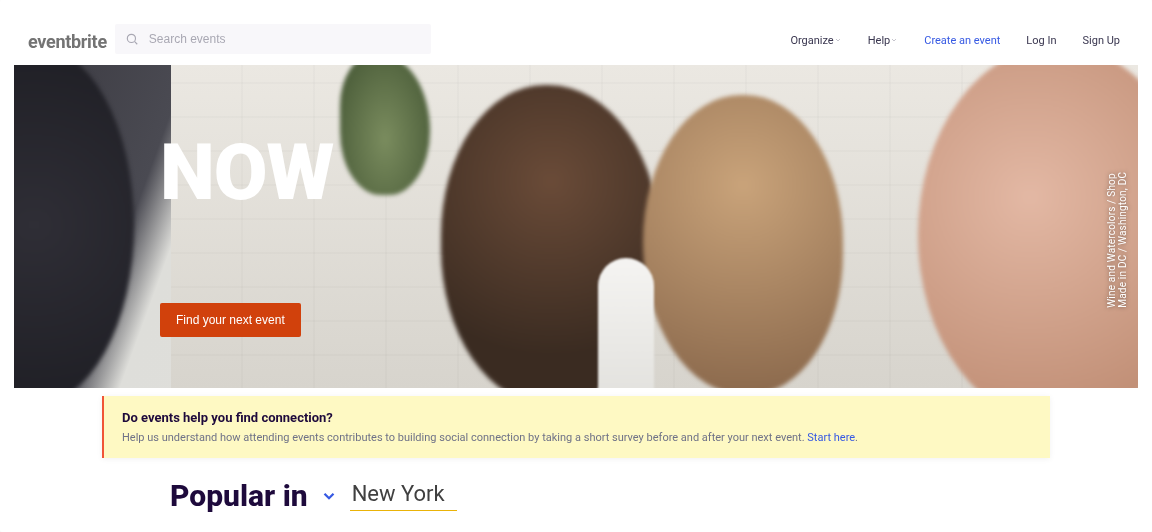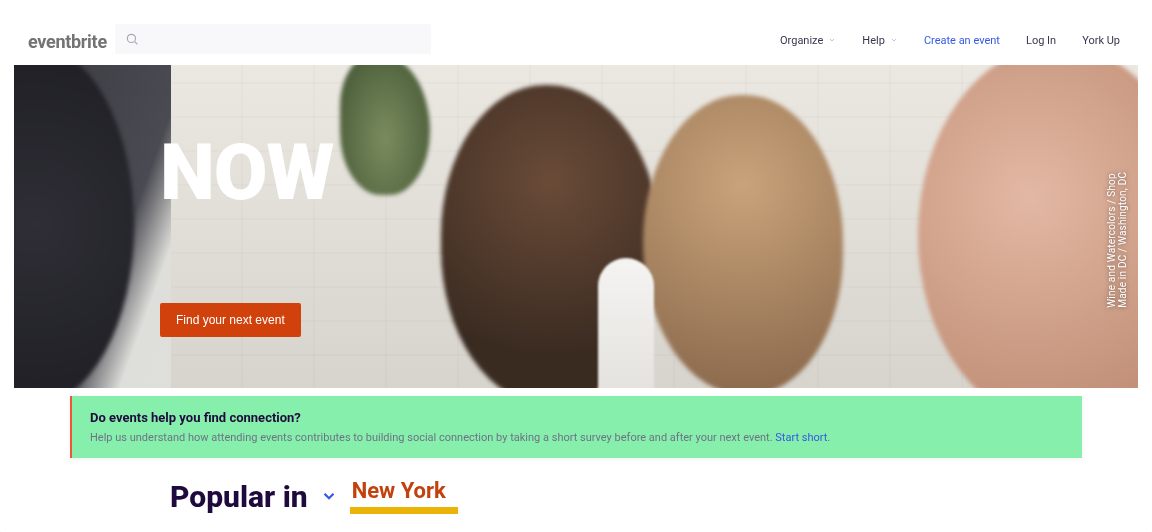--- a/index.html
+++ b/index.html
@@ -214,6 +214,7 @@
             <circle cx="11" cy="11" r="7"></circle>
             <line x1="21" y1="21" x2="16.65" y2="16.65"></line>
           </svg>
+      <input class="search-input" type="text" placeholder="Search events" style="">
     </div>
     <nav class="nav-right">
       <div class="nav-item">

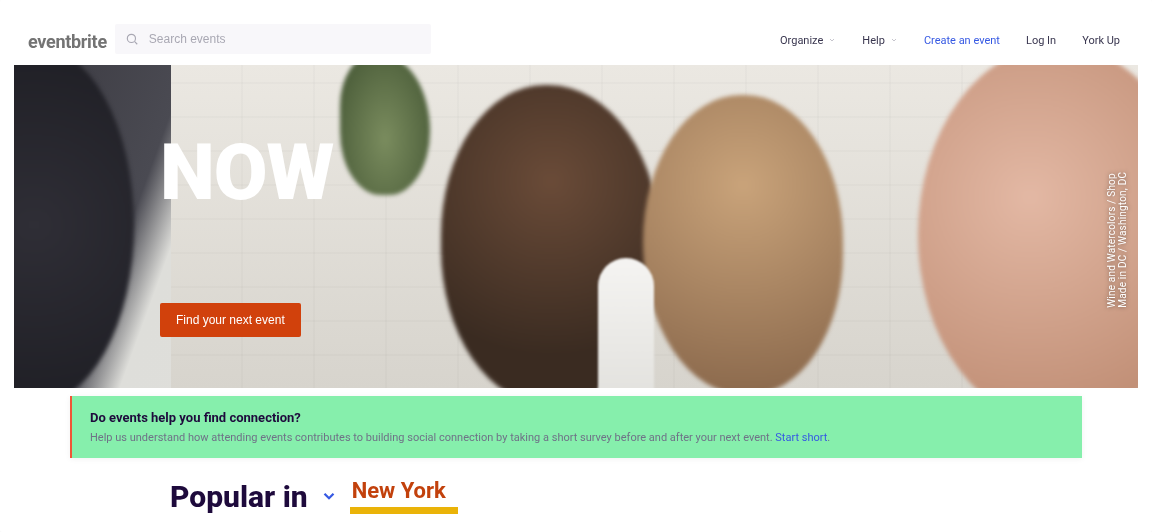--- a/index.html
+++ b/index.html
@@ -75,7 +75,6 @@
       color: #39364f;
       display: flex;
       align-items: center;
-      gap: 5px;
       cursor: pointer;
     }
     .nav-item.accent { color: #3659e3; }

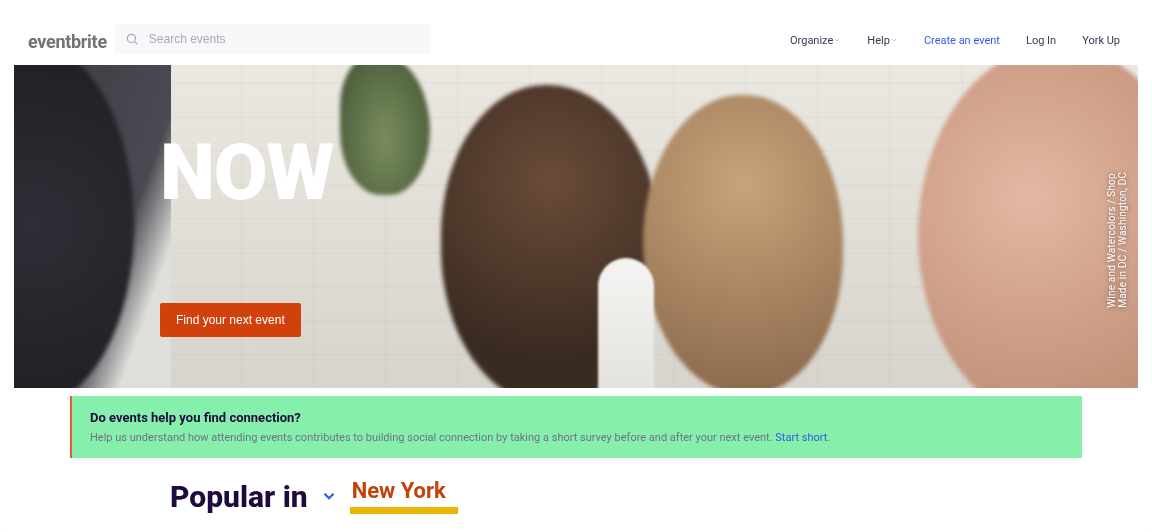--- a/index.html
+++ b/index.html
@@ -230,7 +230,7 @@
       </div>
       <div class="nav-item accent">Create an event</div>
       <div class="nav-item">Log In</div>
-      <div class="nav-item">York Up</div>
+      <div class="nav-item">Sign Up</div>
     </nav>
   </header>
 

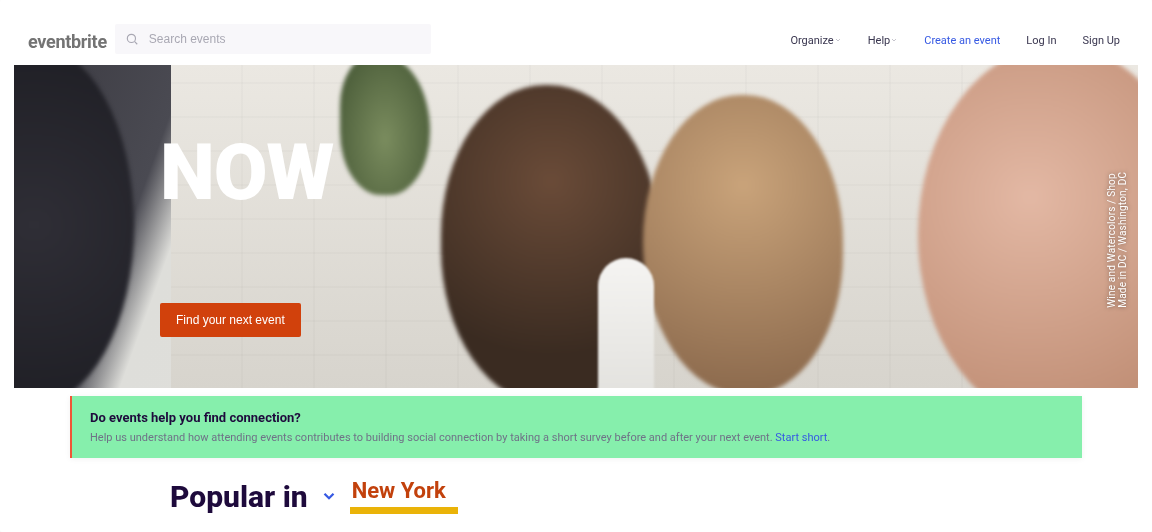--- a/index.html
+++ b/index.html
@@ -160,12 +160,12 @@
     }
     
     .survey {
-      margin: 0 56px;
+      margin: 0 88px;
       margin-top: 8px;
       border-left: 2px solid #f05537;
       padding: 14px 18px;
       box-shadow: 0 1px 6px rgba(0,0,0,0.06);
-      background: #86efac;
+      background: #fef9c3;
     }
     .survey-title {
       font-size: 13px;

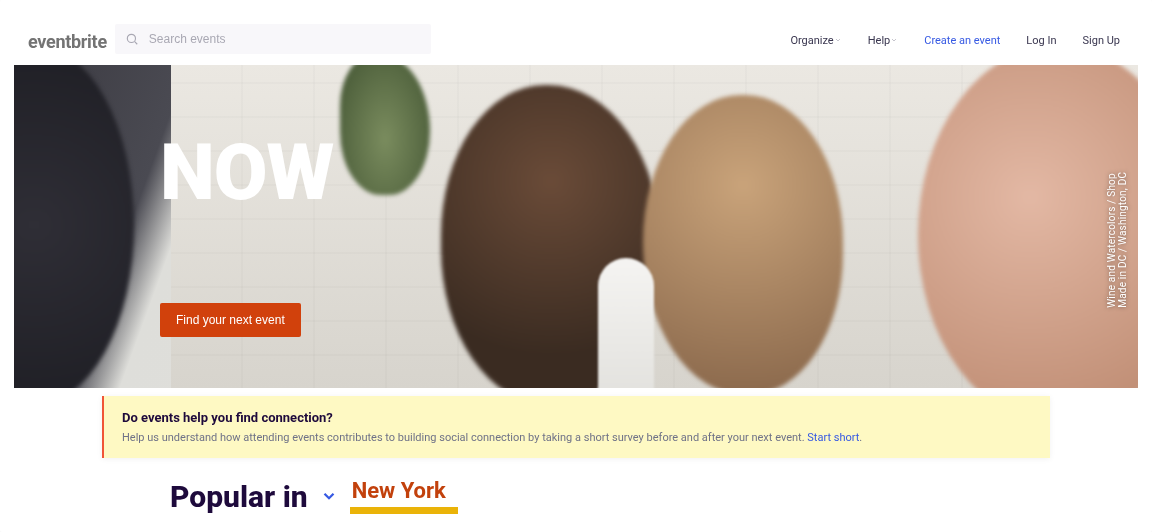--- a/index.html
+++ b/index.html
@@ -257,7 +257,7 @@
   <div class="survey">
     <div class="survey-title">Do events help you find connection?</div>
     <div class="survey-desc">
-      <span>Help us understand how attending events contributes to building social connection by taking a short survey before and after your next event. </span><a href="#">Start short</a><span>.</span>
+      <span>Help us understand how attending events contributes to building social connection by taking a short survey before and after your next event. </span><a href="#">Start here</a><span>.</span>
     </div>
   </div>
 

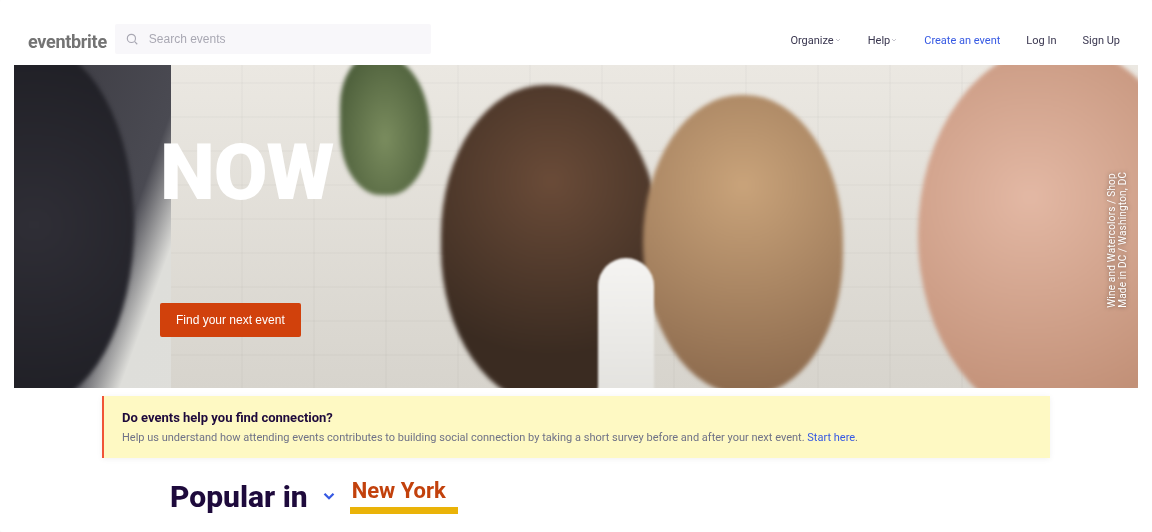--- a/index.html
+++ b/index.html
@@ -193,9 +193,9 @@
     .popular-chev { color: #3659e3; }
     .popular-city {
       font-size: 22px;
-      font-weight: 700;
-      color: #c2410c;
-      border-bottom: 7px solid #eab308;
+      font-weight: 400;
+      color: #404040;
+      border-bottom: 1px solid #eab308;
       padding: 0 12px 4px 2px;
       min-width: 92px;
     }

